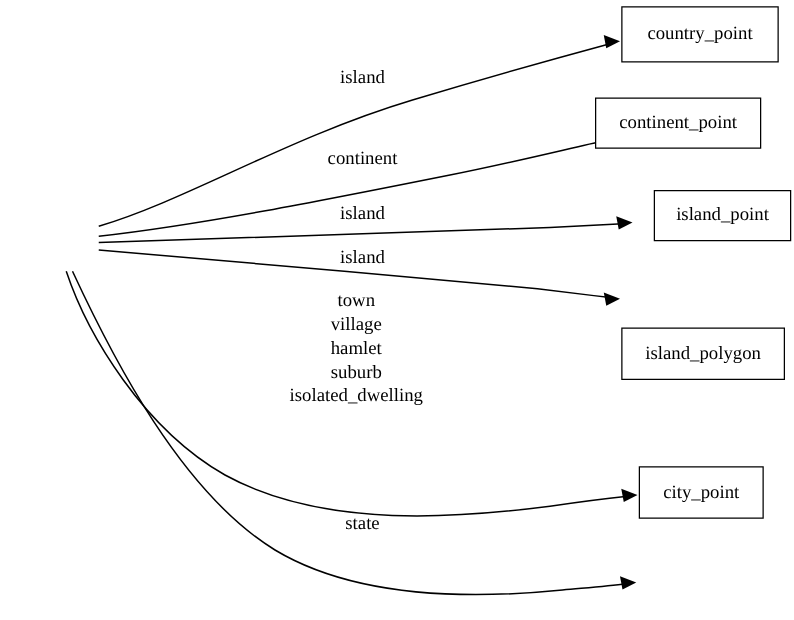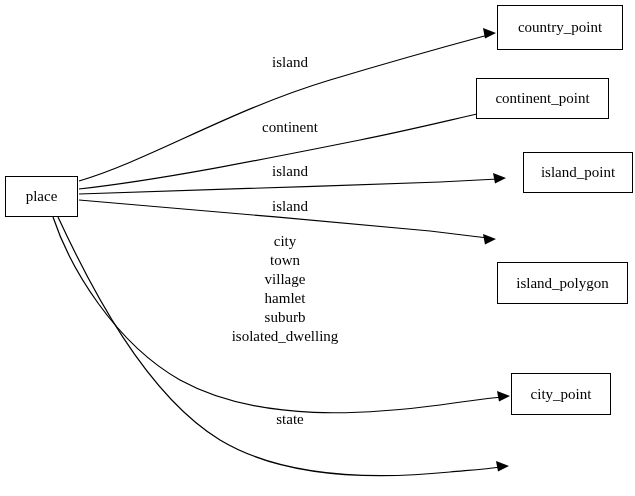--- a/index.html
+++ b/index.html
@@ -85,9 +85,6 @@
     <div class="edge-label" style="left: 290px; top: 198px;"><div>island</div></div>
     <div class="edge-label multi" style="left: 285px; top: 232px;"><div>city</div><div>town</div><div>village</div><div>hamlet</div><div>suburb</div><div>isolated_dwelling</div></div>
     <div class="edge-label" style="left: 290px; top: 411px;"><div>state</div></div>
-    <div class="node-box" style="left: 5px; top: 176px; width: 73px; height: 41px;">
-      <span>place</span>
-    </div>
     <div class="node-box" style="left: 497px; top: 5px; width: 126px; height: 45px;">
       <span>country_point</span>
     </div>

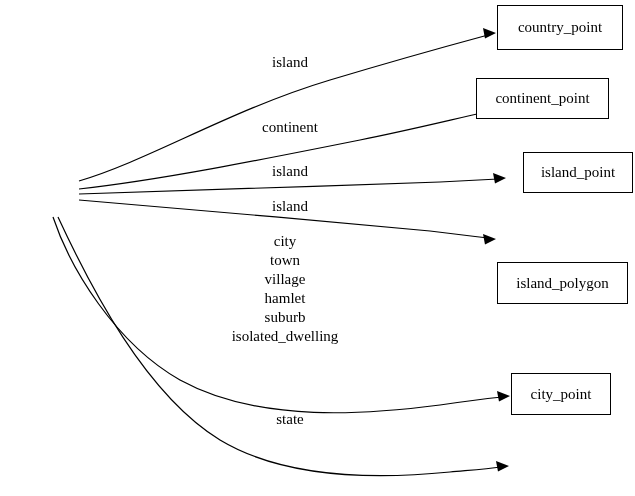--- a/index.html
+++ b/index.html
@@ -83,7 +83,7 @@
     <div class="edge-label" style="left: 290px; top: 119px;"><div>continent</div></div>
     <div class="edge-label" style="left: 290px; top: 163px;"><div>island</div></div>
     <div class="edge-label" style="left: 290px; top: 198px;"><div>island</div></div>
-    <div class="edge-label multi" style="left: 285px; top: 232px;"><div>city</div><div>town</div><div>village</div><div>hamlet</div><div>suburb</div><div>isolated_dwelling</div></div>
+    <div class="edge-label multi" style="left: 285px; top: 232px;"><div>town</div><div>village</div><div>hamlet</div><div>suburb</div><div>isolated_dwelling</div></div>
     <div class="edge-label" style="left: 290px; top: 411px;"><div>state</div></div>
     <div class="node-box" style="left: 497px; top: 5px; width: 126px; height: 45px;">
       <span>country_point</span>

